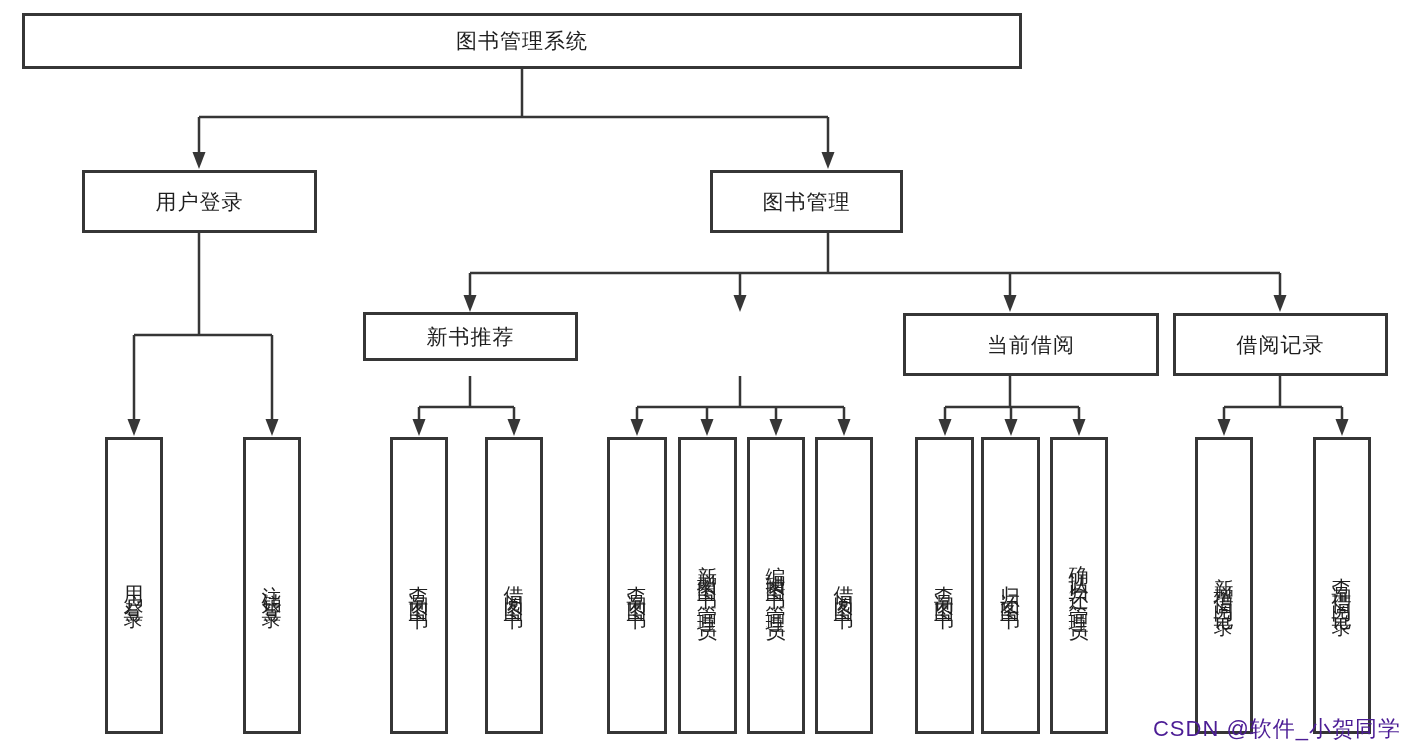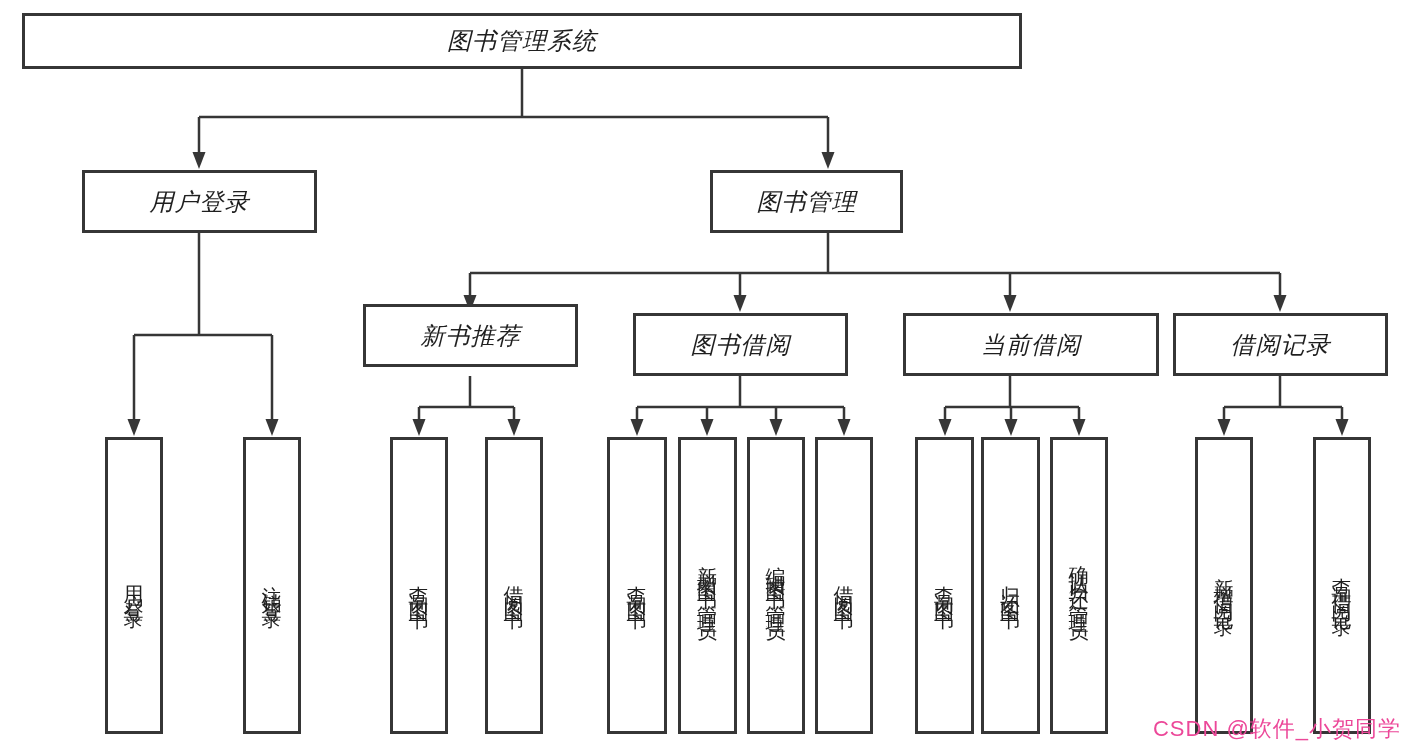--- a/index.html
+++ b/index.html
@@ -33,10 +33,9 @@
     color: #1f1f1f;
   }
   .node-h span {
-    font-size: 24px;
+    font-size: 21px;
     letter-spacing: 1px;
     white-space: nowrap;
-    font-style: italic;
   }
   .node-v span {
     writing-mode: vertical-rl;

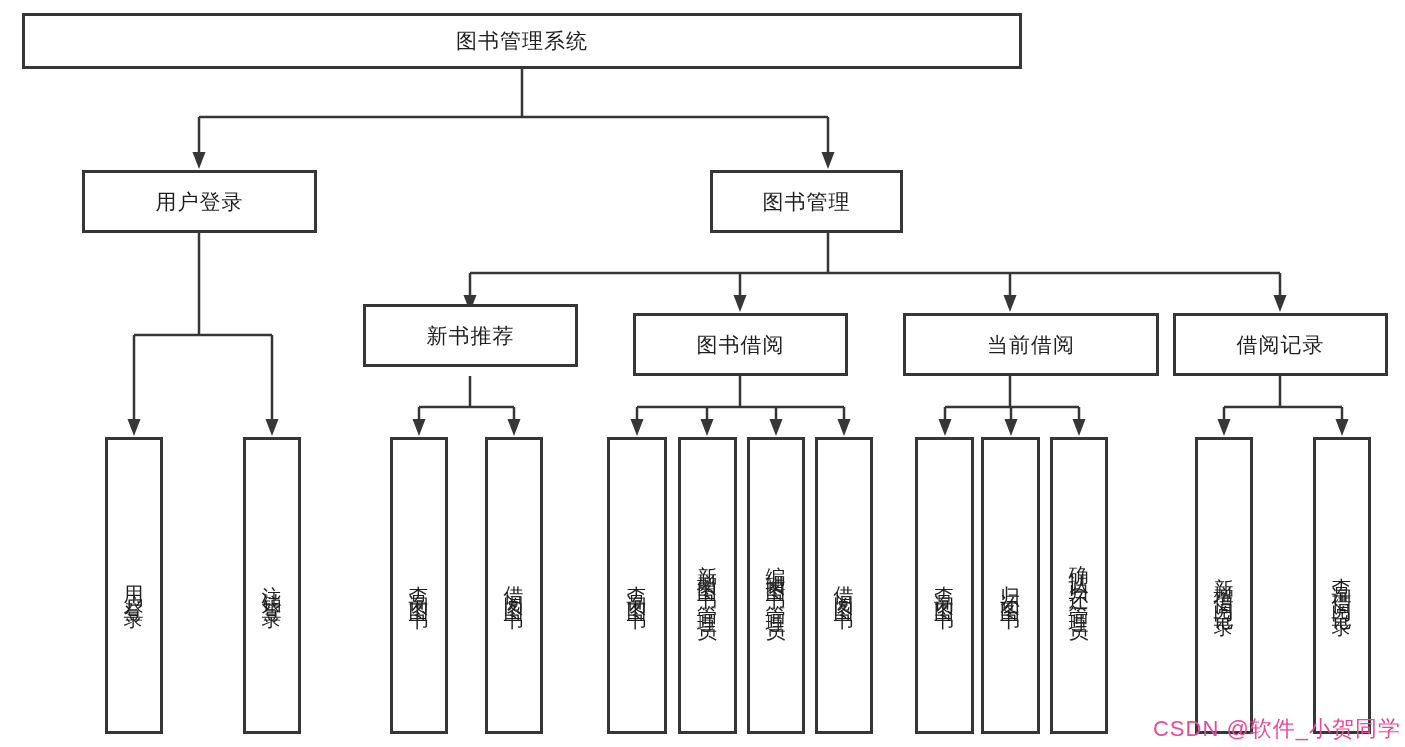--- a/index.html
+++ b/index.html
@@ -114,7 +114,7 @@
     <span>图书管理</span>
   </div>
 
-  <div class="node node-h" style="left:363px;top:304px;width:215px;height:63px">
+  <div class="node node-h" style="left:363px;top:312px;width:215px;height:49px">
     <span>新书推荐</span>
   </div>
   <div class="node node-h" style="left:633px;top:313px;width:215px;height:63px">

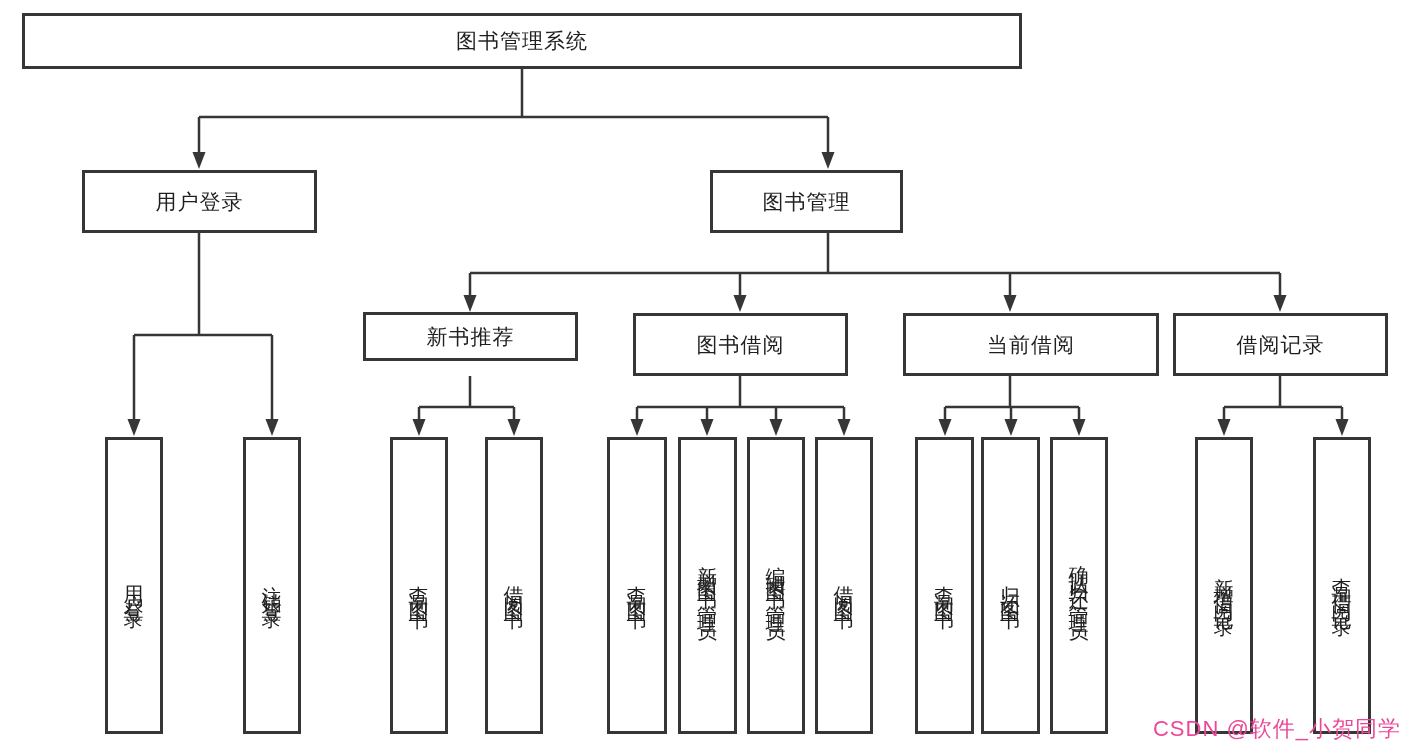--- a/index.html
+++ b/index.html
@@ -117,9 +117,6 @@
   <div class="node node-h" style="left:363px;top:312px;width:215px;height:49px">
     <span>新书推荐</span>
   </div>
-  <div class="node node-h" style="left:633px;top:313px;width:215px;height:63px">
-    <span>图书借阅</span>
-  </div>
   <div class="node node-h" style="left:903px;top:313px;width:256px;height:63px">
     <span>当前借阅</span>
   </div>

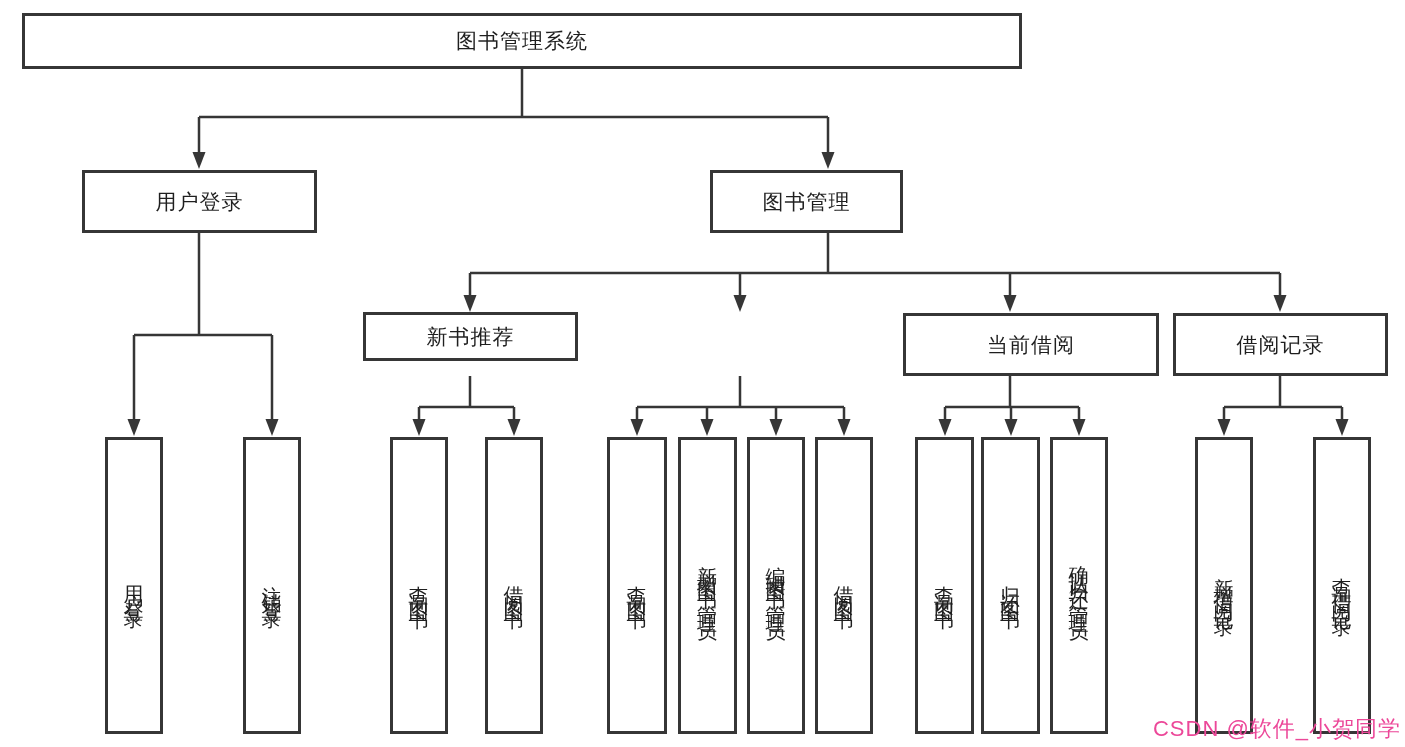--- a/index.html
+++ b/index.html
@@ -49,7 +49,7 @@
     right: 4px;
     bottom: 3px;
     font-size: 22px;
-    color: #ec4899;
+    color: #4c1d95;
     letter-spacing: 1px;
     white-space: nowrap;
     pointer-events: none;

